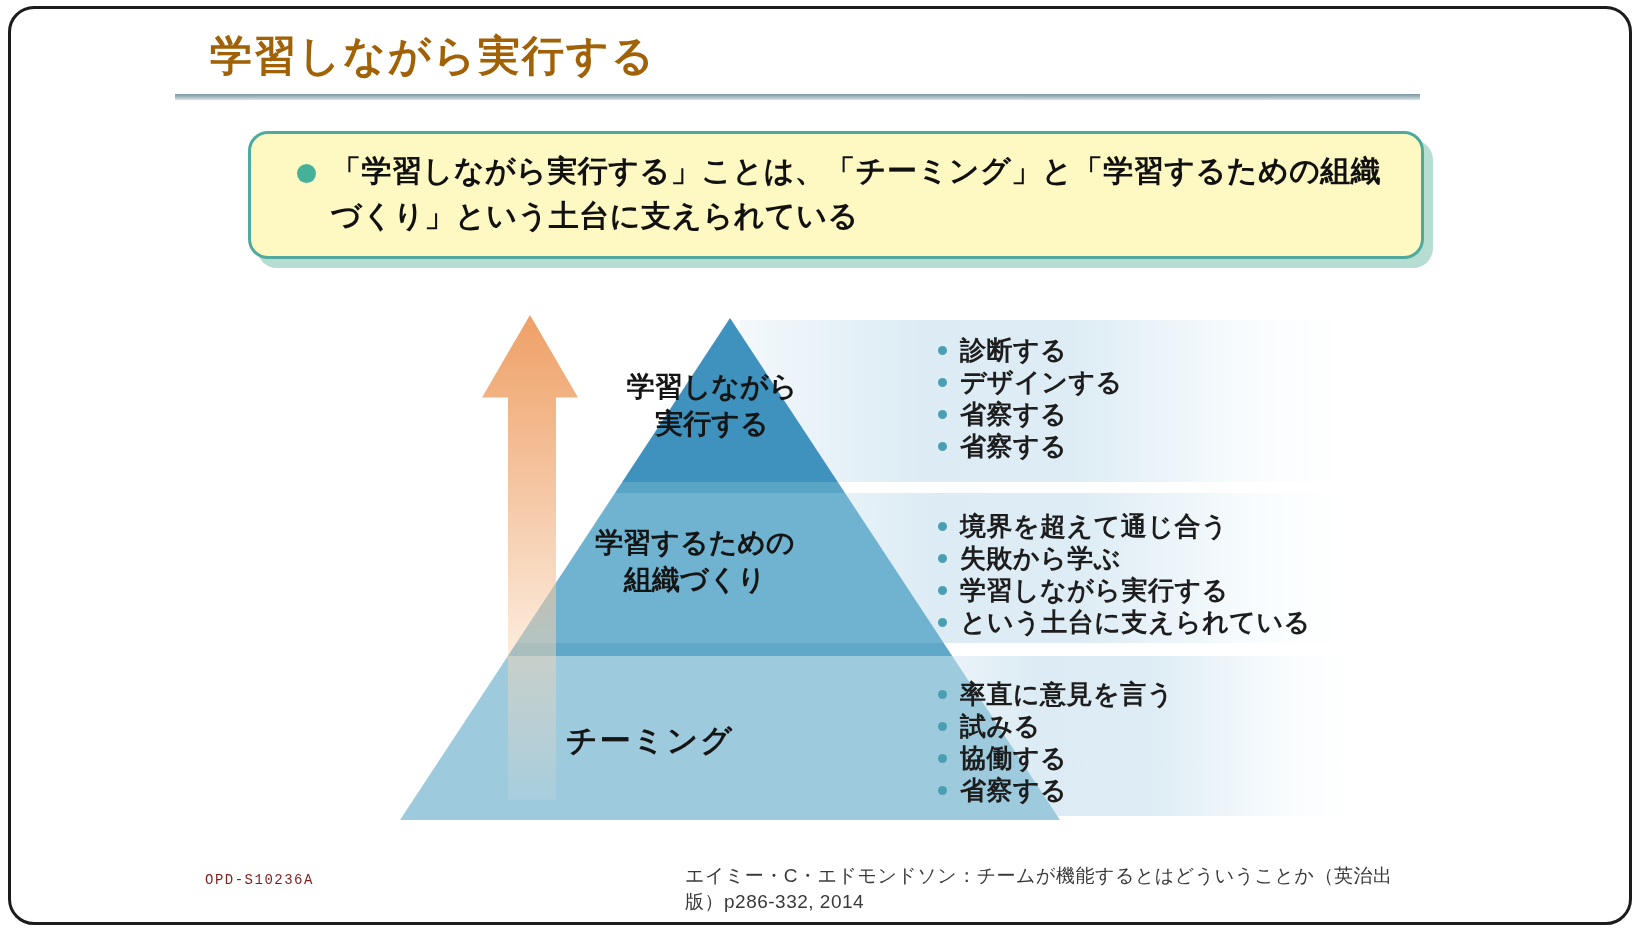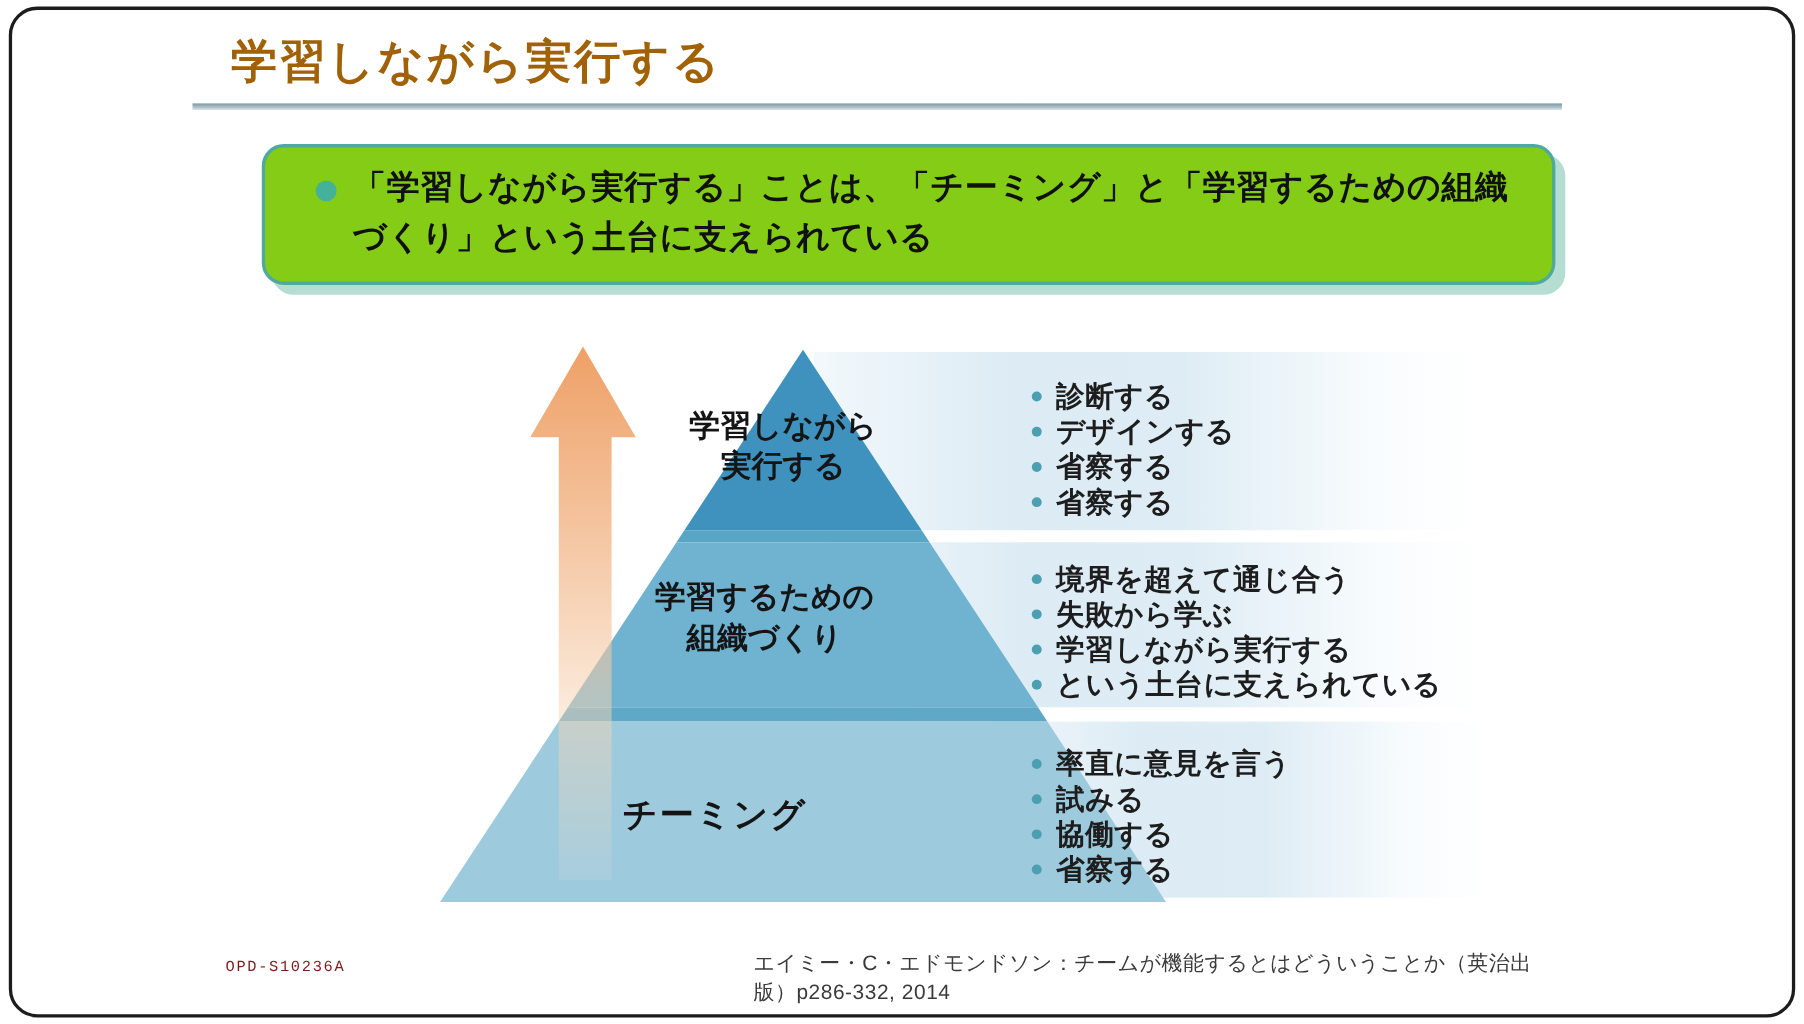--- a/index.html
+++ b/index.html
@@ -11,7 +11,7 @@
   .title-rule{position:absolute;left:175px;top:94px;width:1245px;height:6px;background:linear-gradient(180deg,#7e98a0 0%,#a9bec4 55%,#dbe5e8 100%);}
 
   
-  .callout{position:absolute;left:238px;top:131px;width:1170px;height:122px;background:#84cc16;border:3px solid #4fa99e;border-radius:20px;box-shadow:9px 9px 0 0 #b5ddd2;}
+  .callout{position:absolute;left:248px;top:131px;width:1170px;height:122px;background:#fef9c3;border:3px solid #4fa99e;border-radius:20px;box-shadow:9px 9px 0 0 #b5ddd2;}
   .callout-dot{position:absolute;left:46px;top:30px;width:19px;height:19px;border-radius:50%;background:#45b199;}
   .callout-text{position:absolute;left:80px;top:14px;width:1060px;font-size:30px;font-weight:bold;color:#111;line-height:1.5;letter-spacing:0.5px;}
 

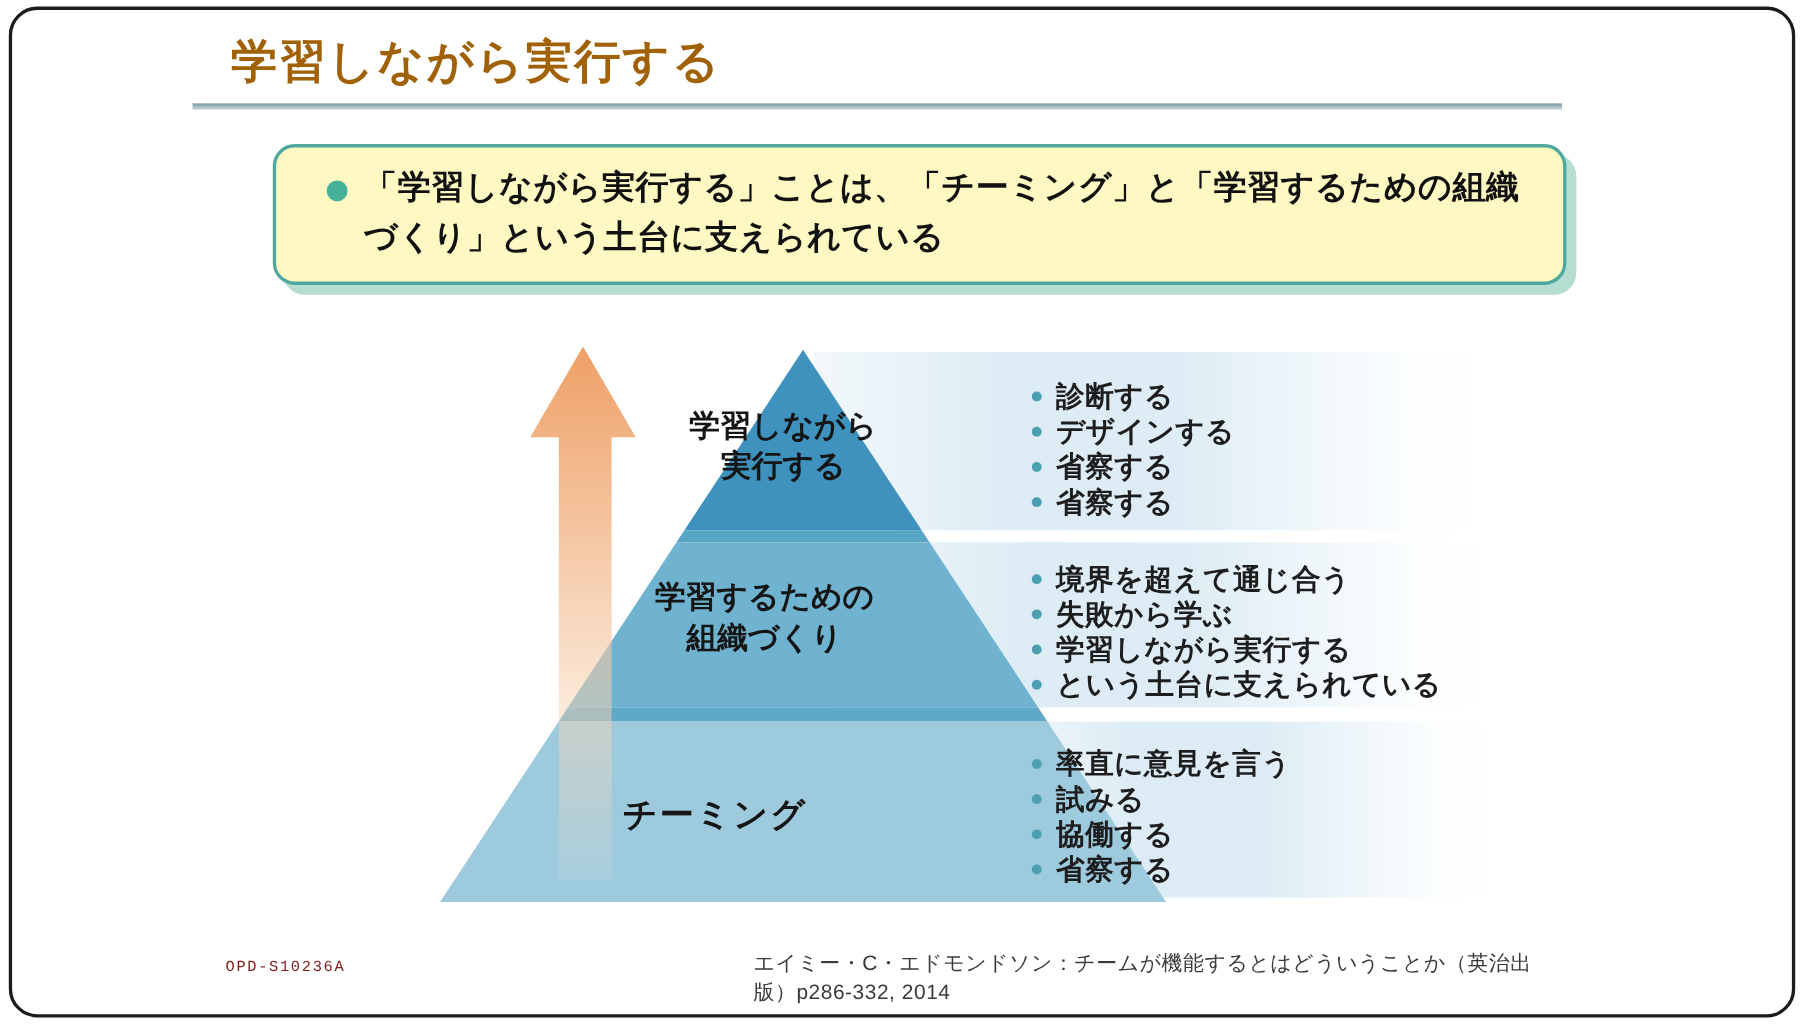--- a/index.html
+++ b/index.html
@@ -45,7 +45,7 @@
   .blist{position:absolute;left:938px;margin:0;padding:0;list-style:none;}
   .blist li{display:flex;align-items:center;gap:13px;height:32px;font-size:26px;font-weight:600;color:#1d1d1d;letter-spacing:0.5px;}
   .blist .dot{width:9px;height:9px;border-radius:50%;background:#4c9fb0;flex:0 0 auto;}
-  .list1{top:344px;}
+  .list1{top:334px;}
   .list2{top:510px;}
   .list3{top:678px;}
 

